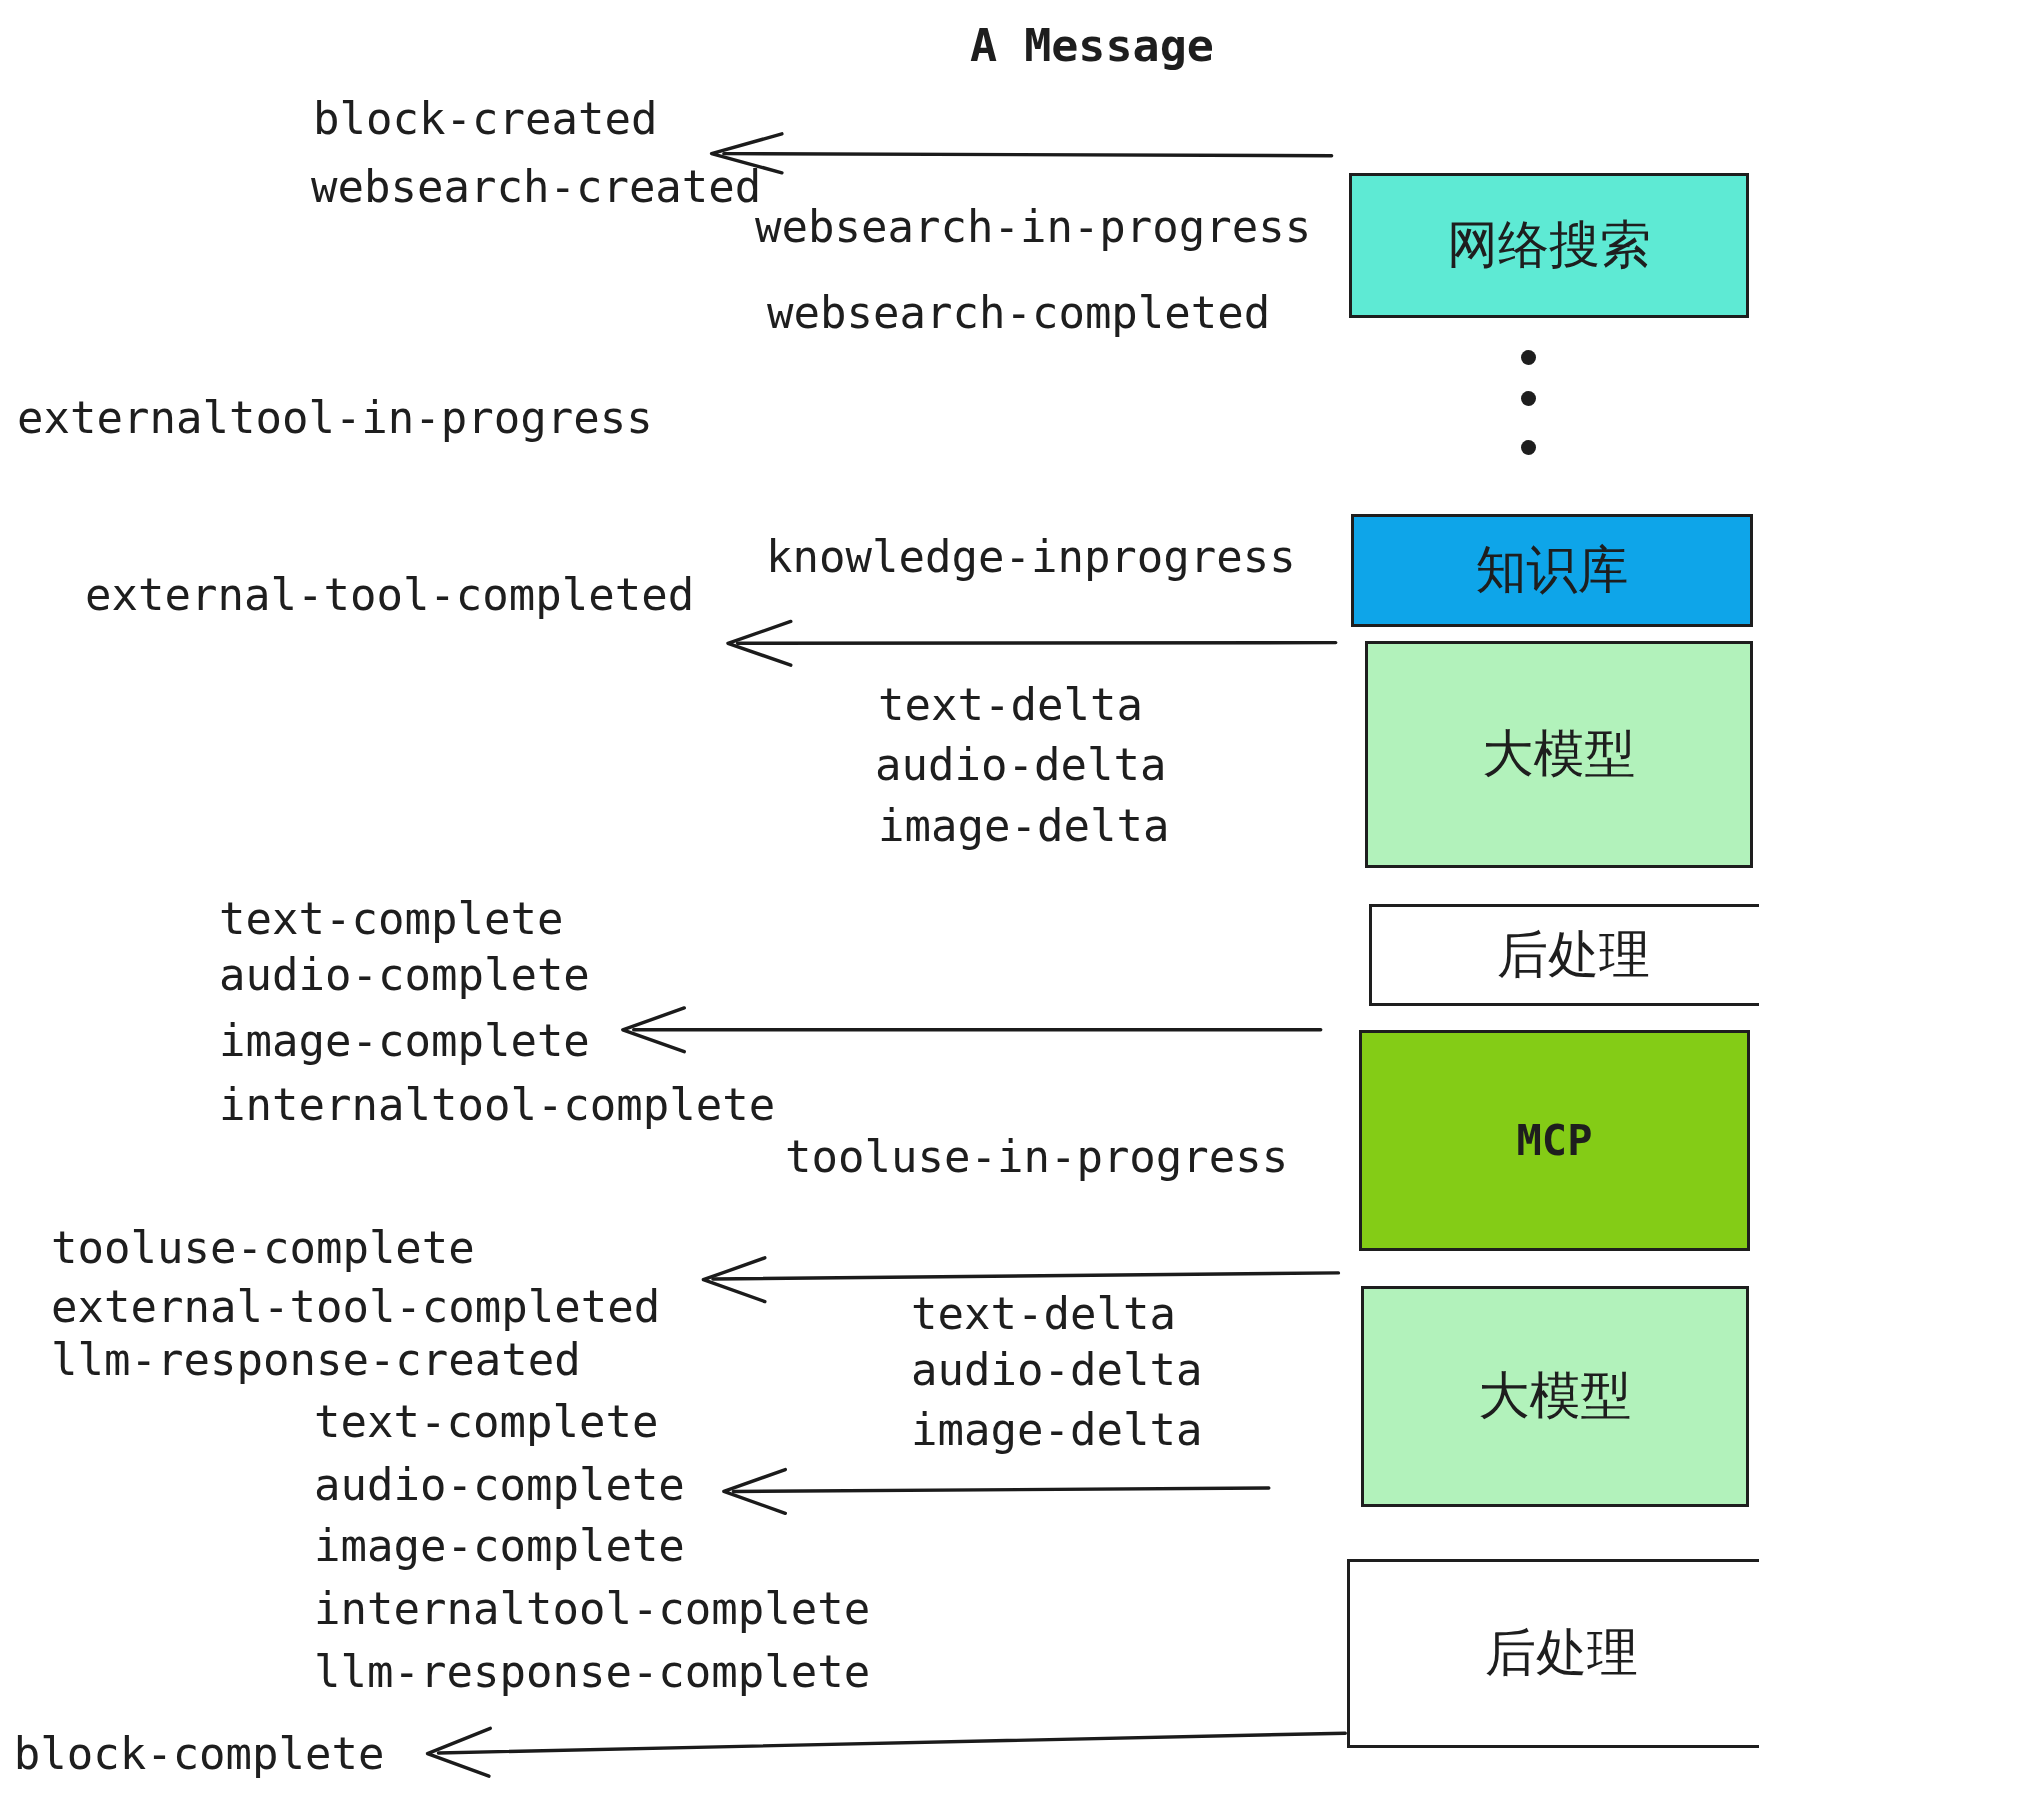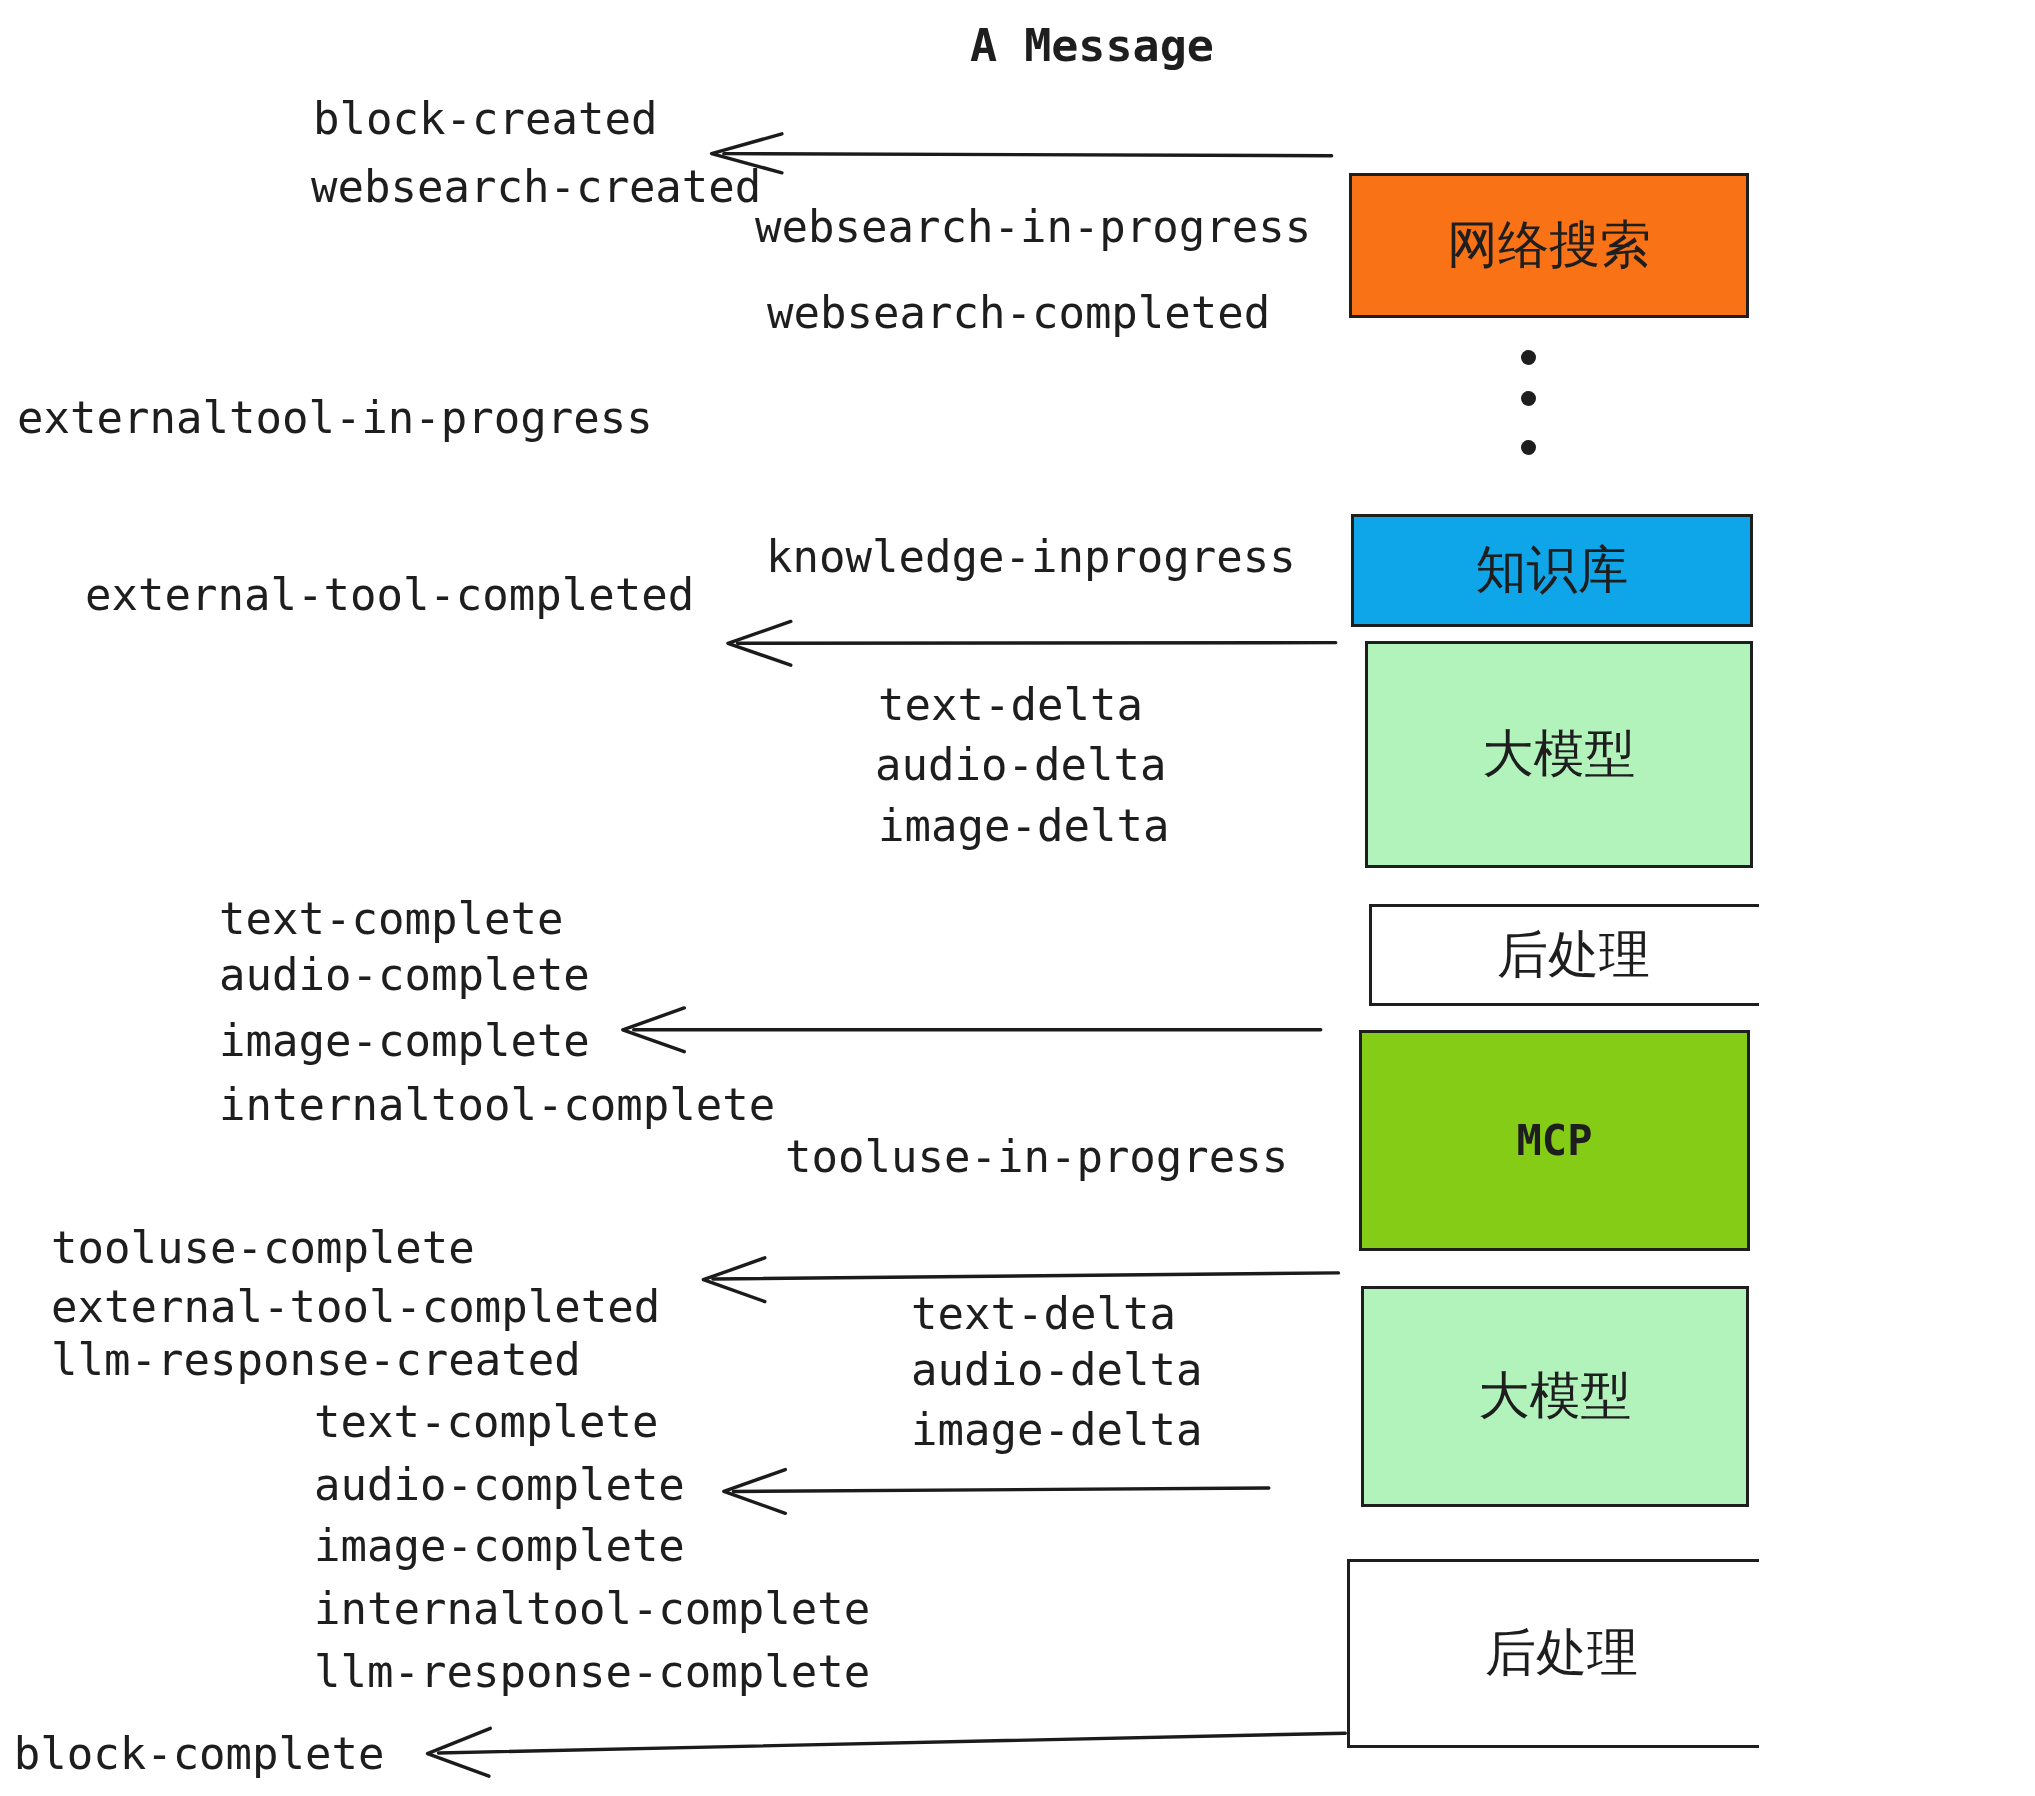--- a/index.html
+++ b/index.html
@@ -110,7 +110,7 @@
 
   <div class="evt l-block-complete">block-complete</div>
 
-  <div class="box b-websearch" style="background-color: #f97316;">
+  <div class="box b-websearch" style="background-color: #5eead4;">
     <span>网络搜索</span>
   </div>
 

